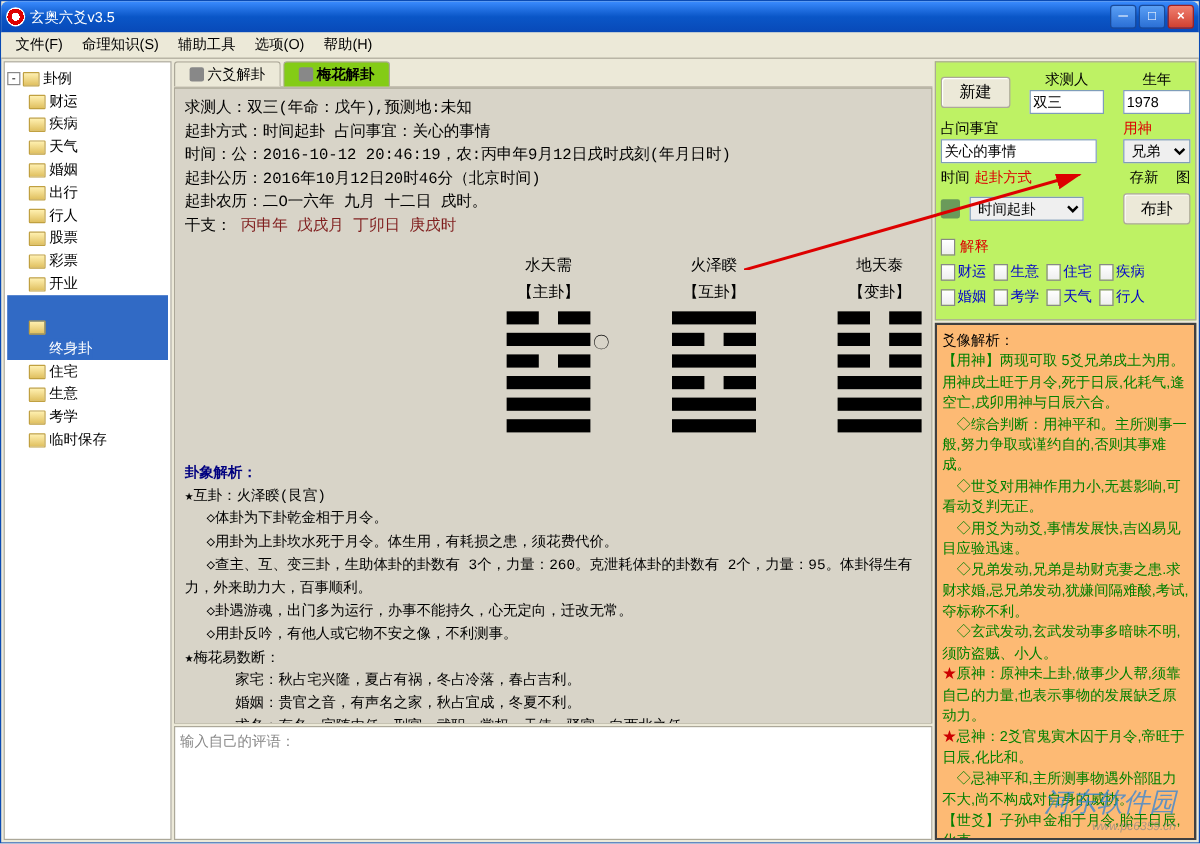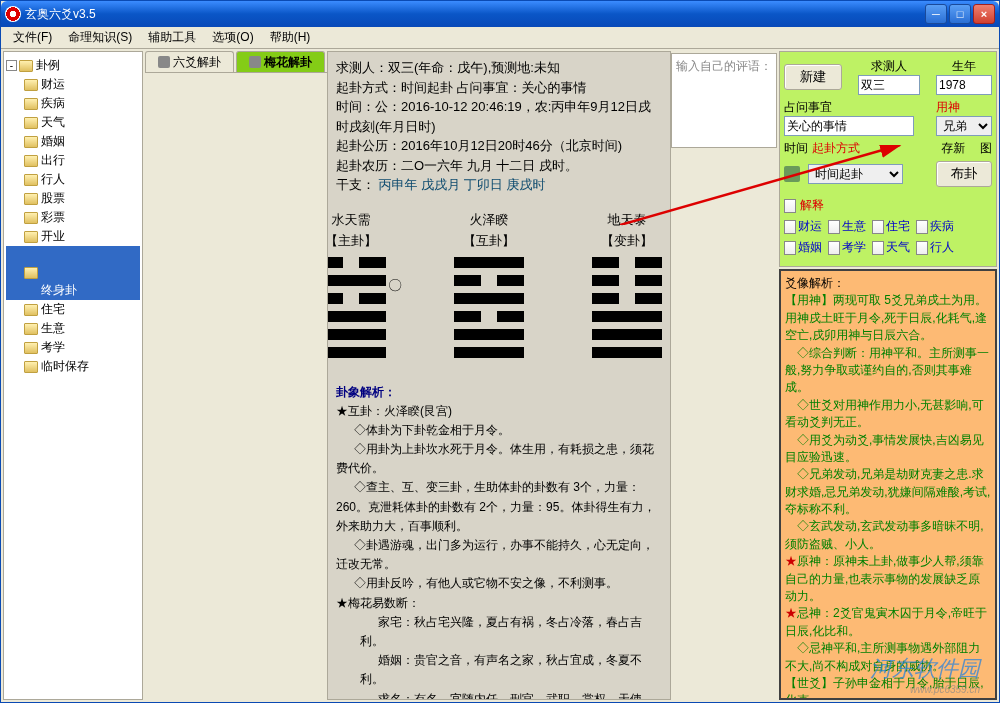--- a/index.html
+++ b/index.html
@@ -26,7 +26,7 @@
 .tree-node.selected { background: #316ac5; color: #fff; }
 .tree-node.selected .label{background:#316ac5;color:#fff;margin-top:35px;}
 
-.main-col { flex: 1; display: flex; flex-direction: row; min-width: 0; }
+.main-col { flex: 1; display: flex; flex-direction: column; min-width: 0; font-family: Liberation Mono, monospace; }
 .tabs { display: flex; height: 22px; background: #ece9d8; border-bottom: 1px solid #aca899; }
 .tab { padding: 2px 12px; border: 1px solid #aca899; border-bottom: none; background: #ece9d8; margin-right: 2px; display: flex; align-items: center; gap: 3px; border-radius: 3px 3px 0 0; }
 .tab.active { background: #84cc16; font-weight: bold; }

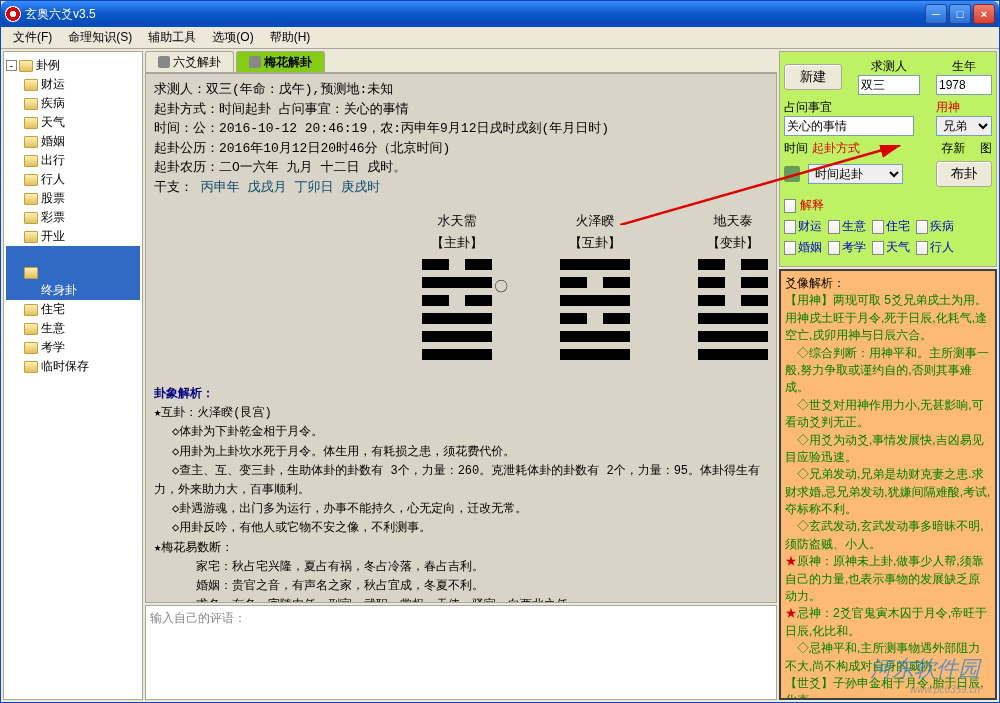--- a/index.html
+++ b/index.html
@@ -33,7 +33,7 @@
 .tab-icon{width:12px;height:12px;background:#888;border-radius:2px;}
 
 .content { flex: 1; background: #d8d4c8; border: 1px solid #aca899; padding: 6px 8px; font-size: 13px; line-height: 1.5; overflow: auto; color: #000; min-height:0;}
-.content .blue { color: #0c4a6e; }
+.content .blue { color: #7f1d1d; }
 .hexagrams { display: flex; gap: 68px; margin: 15px 0 25px 10px; justify-content: flex-end; }
 .hex-col { text-align: center; }
 .hex-name { font-size: 13px; margin-bottom: 2px; }

